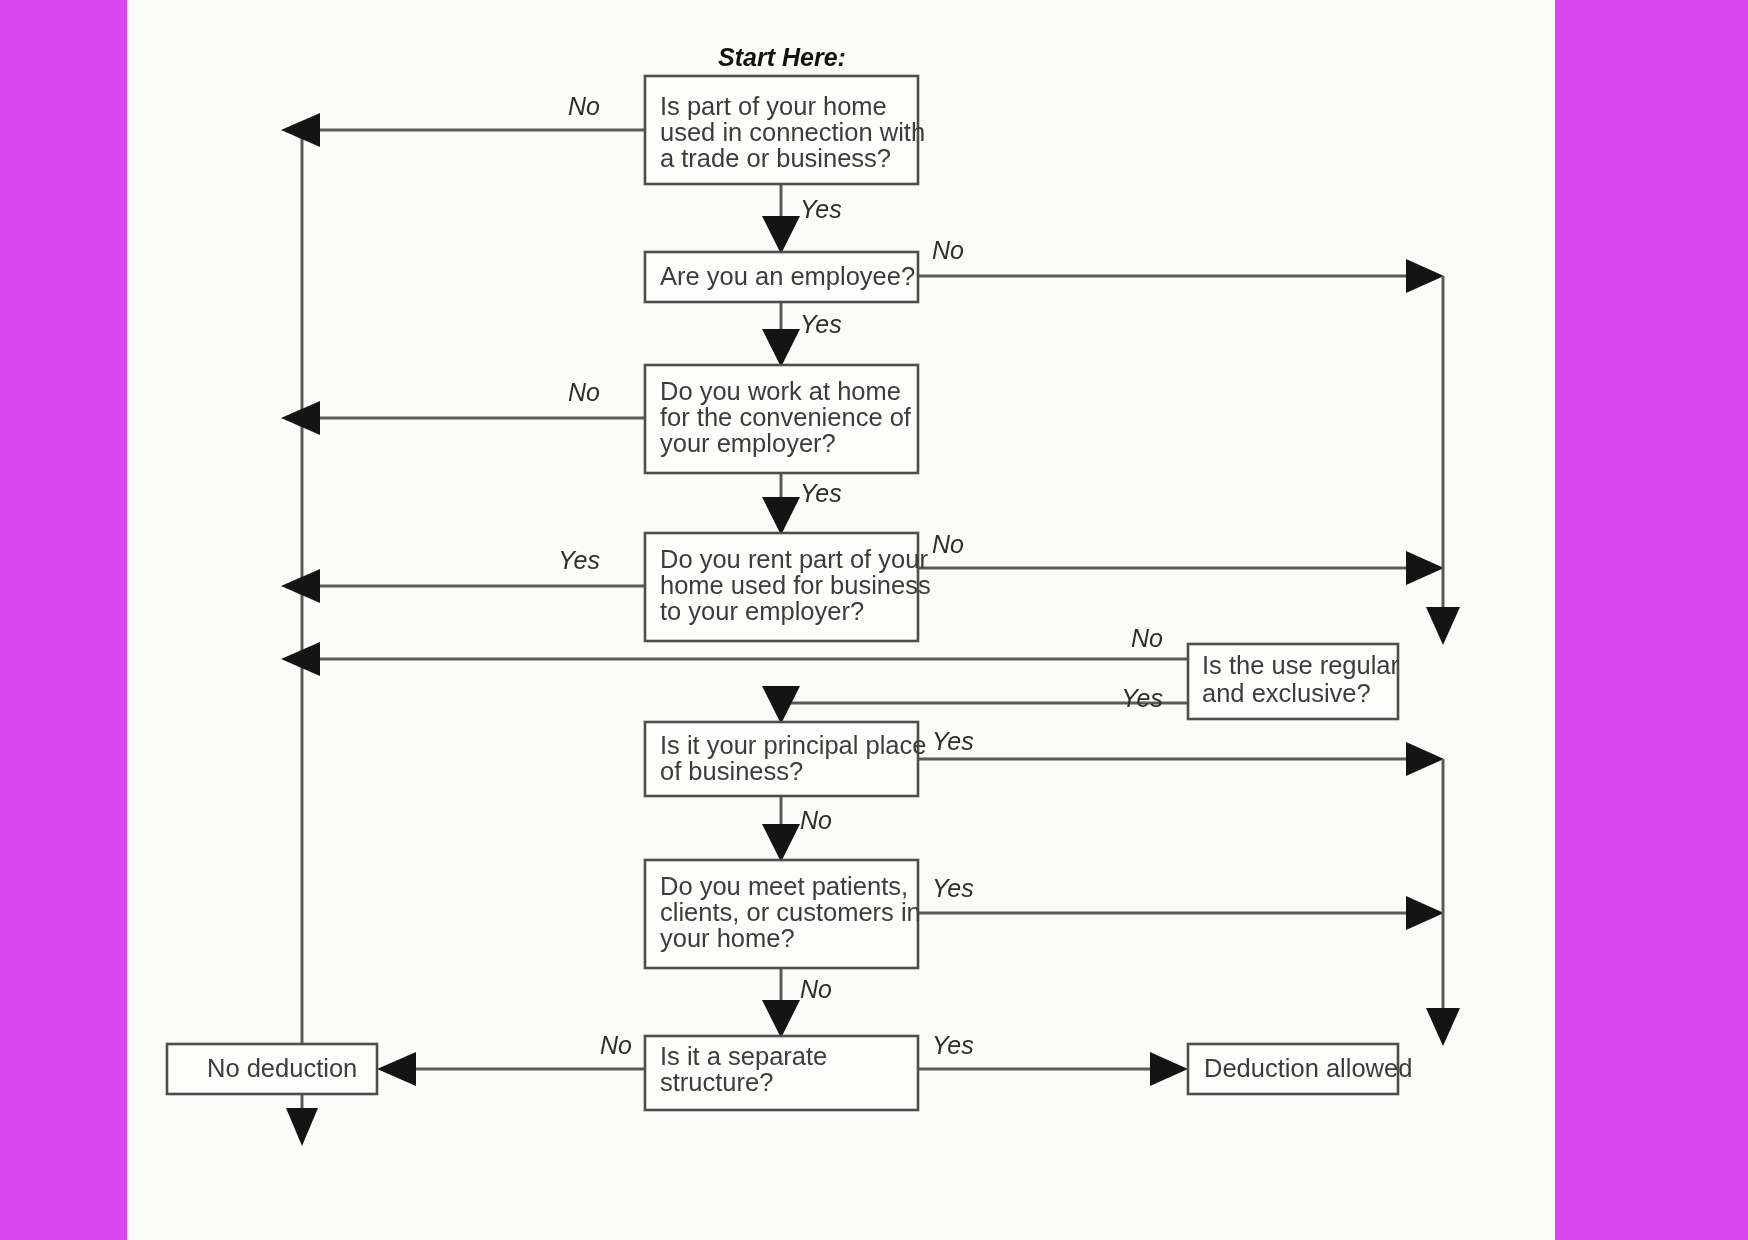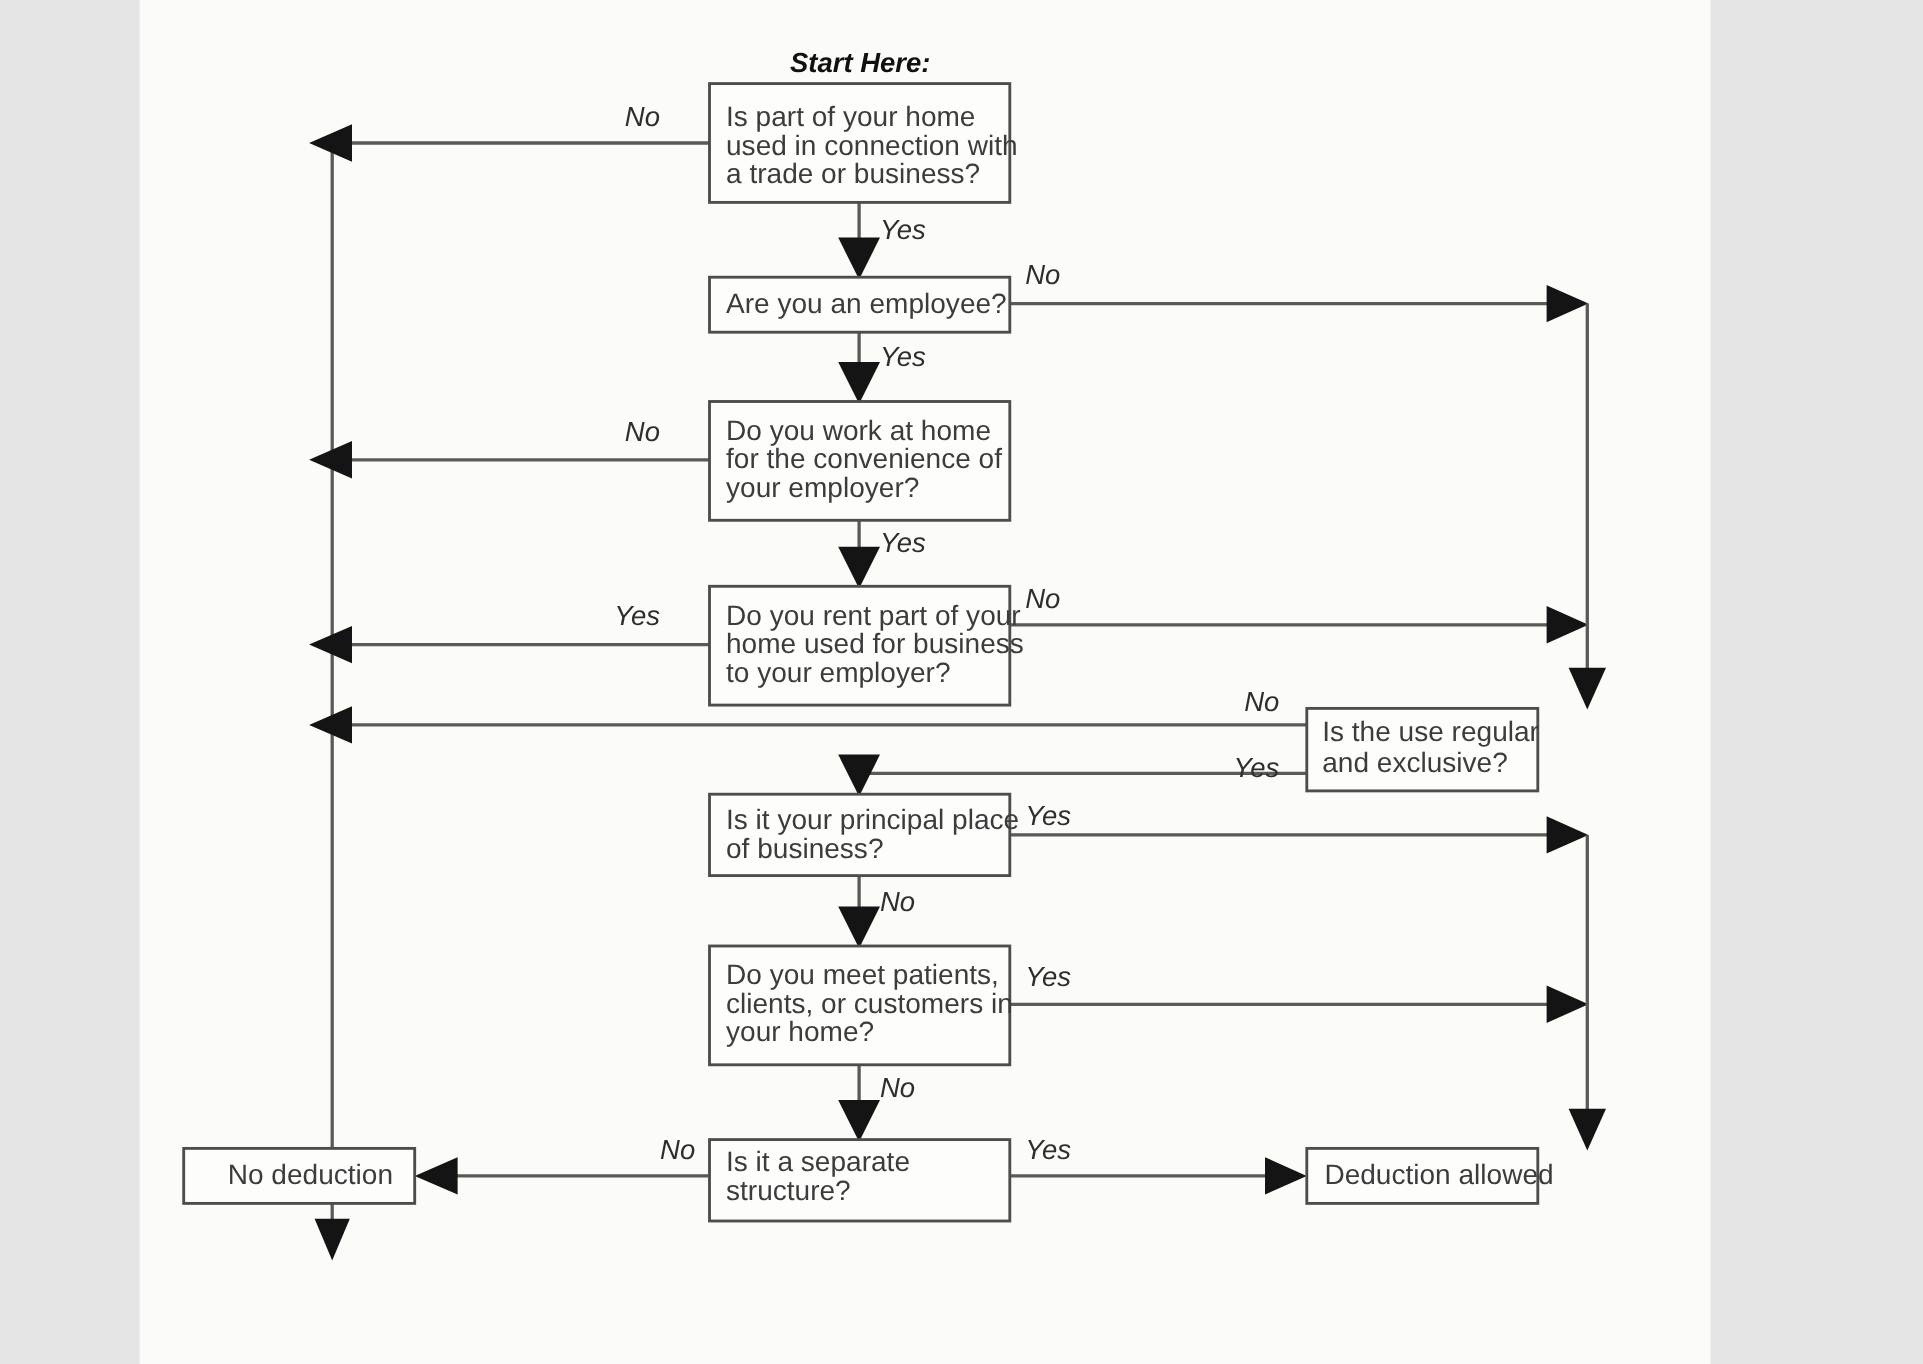--- a/index.html
+++ b/index.html
@@ -11,7 +11,7 @@
     position: relative;
     width: 1748px;
     height: 1240px;
-    background: #e5e5e5;
+    background: #d946ef;
     font-family: "Liberation Sans", sans-serif;
     overflow: hidden;
     text-align: right;

